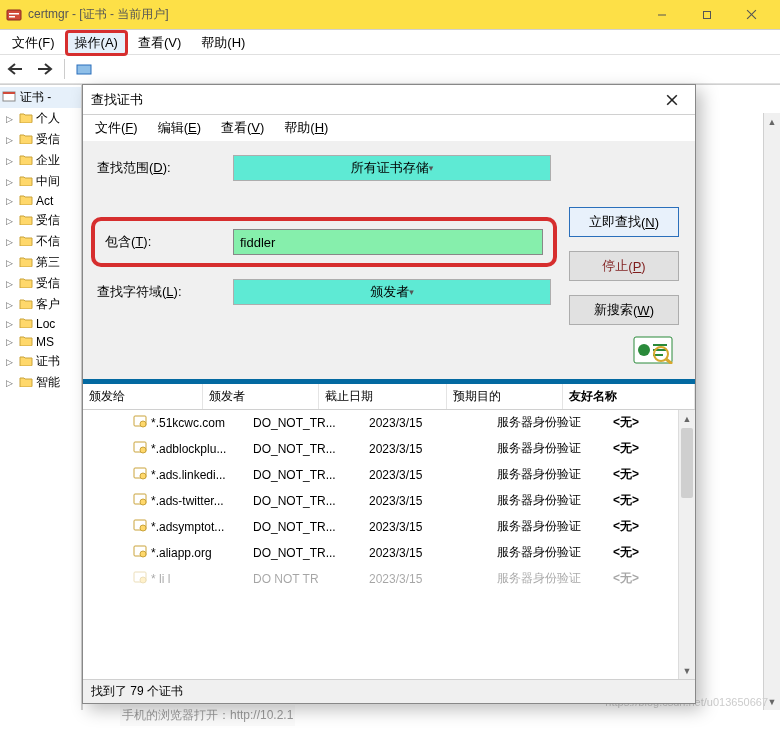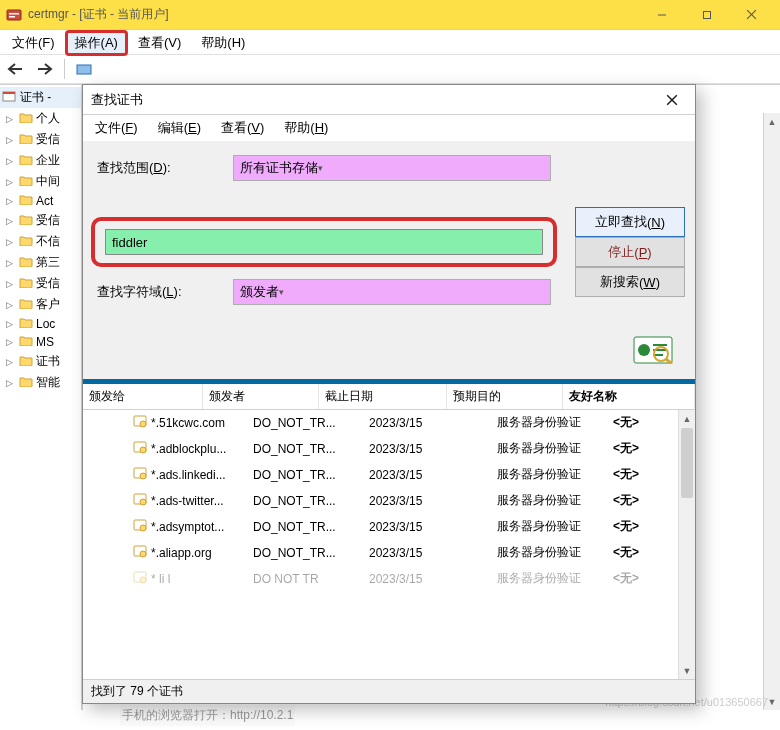--- a/index.html
+++ b/index.html
@@ -42,7 +42,7 @@
   .dlg-row { display:flex; align-items:center; margin-bottom:14px; }
   .dlg-label { width: 136px; font-size:13px; }
   .dlg-label span.u { text-decoration: underline; }
-  .dlg-select { flex:1; height:26px; background:#f0abfc; border:1px solid #adadad; padding:4px 6px; font-size:13px; display:flex; align-items:center; justify-content:flex-start;}
+  .dlg-select { flex:1; height:26px; background:#5eead4; border:1px solid #adadad; padding:4px 6px; font-size:13px; display:flex; align-items:center; justify-content:center;}
   .dlg-row-spacer { height: 28px; }
   .dlg-text { flex:1; height:26px; background:#86efac; border:1px solid #888; padding:3px 6px; font-size:13px; }
   .dlg-buttons { position:absolute; right:10px; top:66px; width:110px; display:flex; flex-direction:column; }

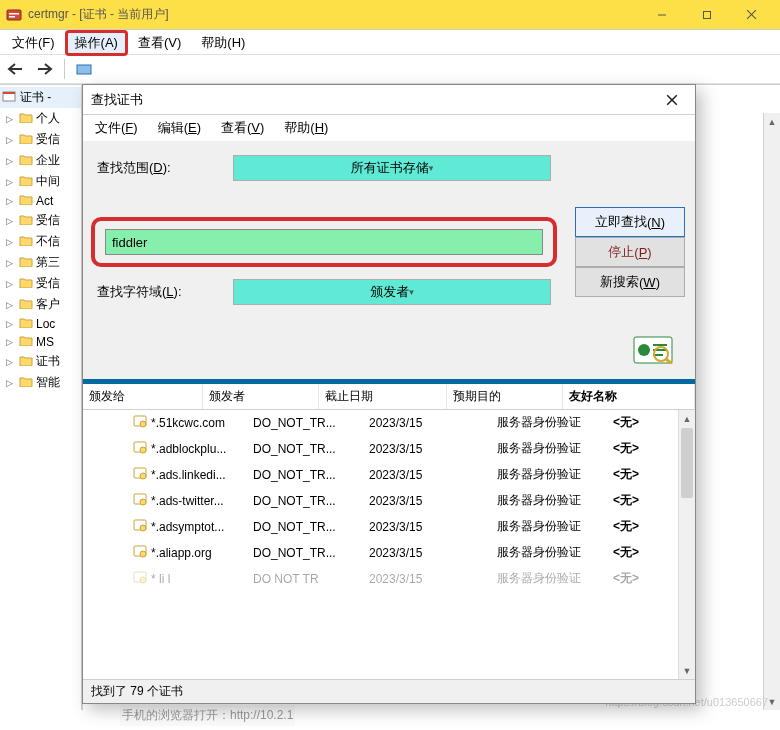--- a/index.html
+++ b/index.html
@@ -45,7 +45,7 @@
   .dlg-select { flex:1; height:26px; background:#5eead4; border:1px solid #adadad; padding:4px 6px; font-size:13px; display:flex; align-items:center; justify-content:center;}
   .dlg-row-spacer { height: 28px; }
   .dlg-text { flex:1; height:26px; background:#86efac; border:1px solid #888; padding:3px 6px; font-size:13px; }
-  .dlg-buttons { position:absolute; right:10px; top:66px; width:110px; display:flex; flex-direction:column; }
+  .dlg-buttons { position:absolute; right:16px; top:66px; width:110px; display:flex; flex-direction:column; gap:14px;}
   .dlg-btn { height:30px; border:1px solid #adadad; background:#e1e1e1; display:flex; align-items:center; justify-content:center; font-size:13px;}
   .dlg-btn.primary { background:#e8f1fb; border-color:#2a6fbb; }
   .dlg-btn.disabled { color:#7f1d1d; }

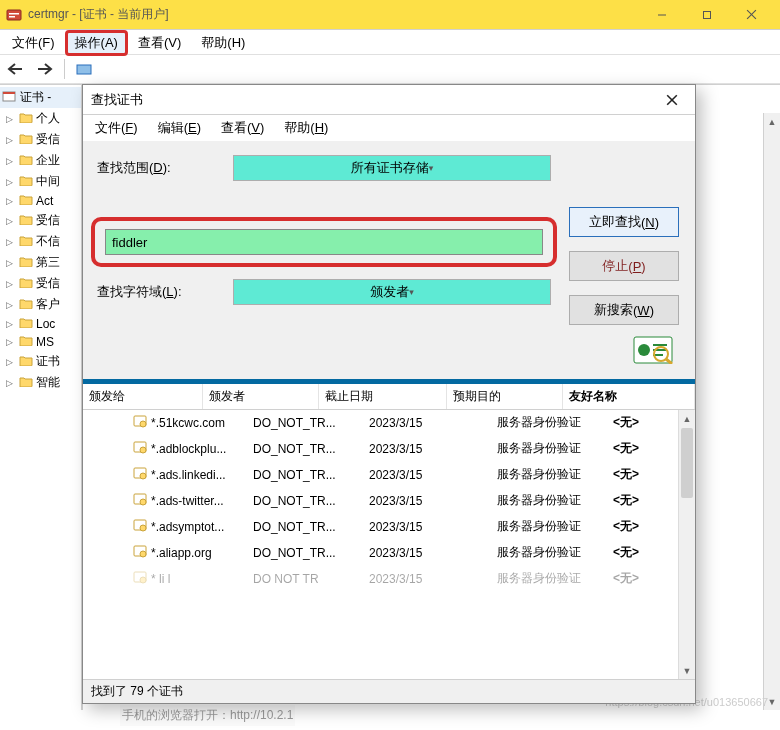--- a/index.html
+++ b/index.html
@@ -296,6 +296,9 @@
 
     <div class="dlg-row" style="margin-bottom:18px;">
       <div class="dlg-input-row-wrap boxed-row">
+        <div class="dlg-label">
+          <span>包含</span>(<span class="u">T</span>):
+        </div>
         <input class="dlg-text" value="fiddler" style="">
       </div>
     </div>

